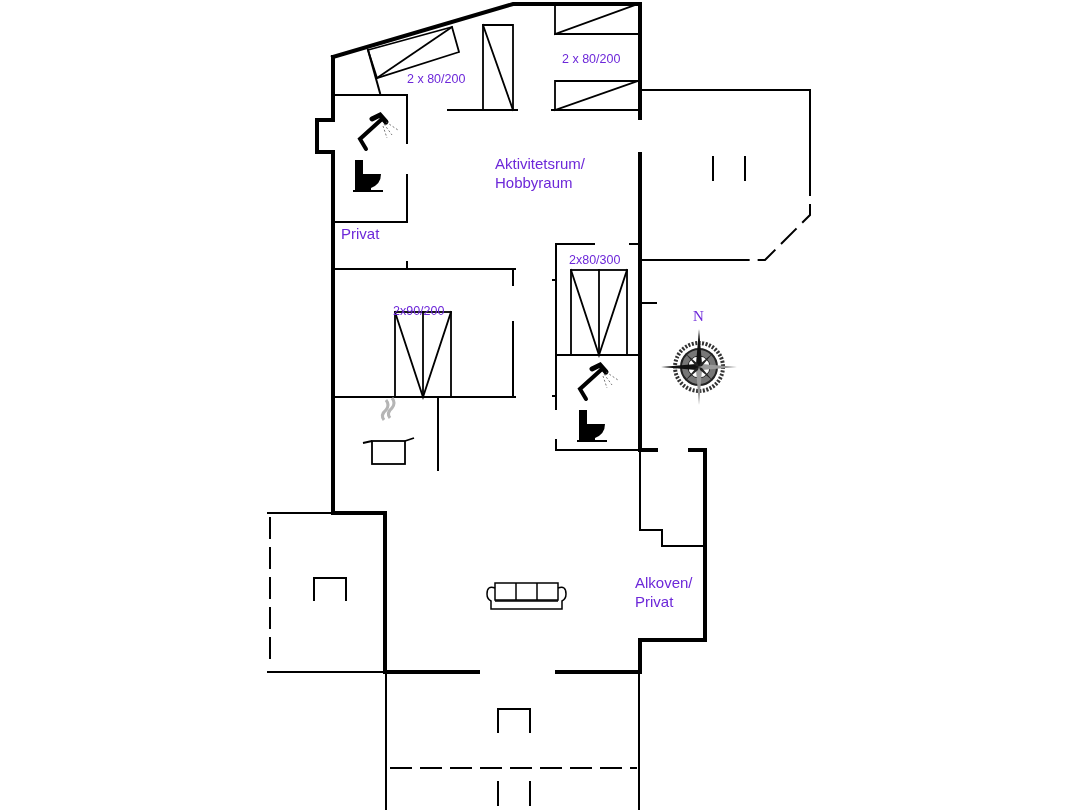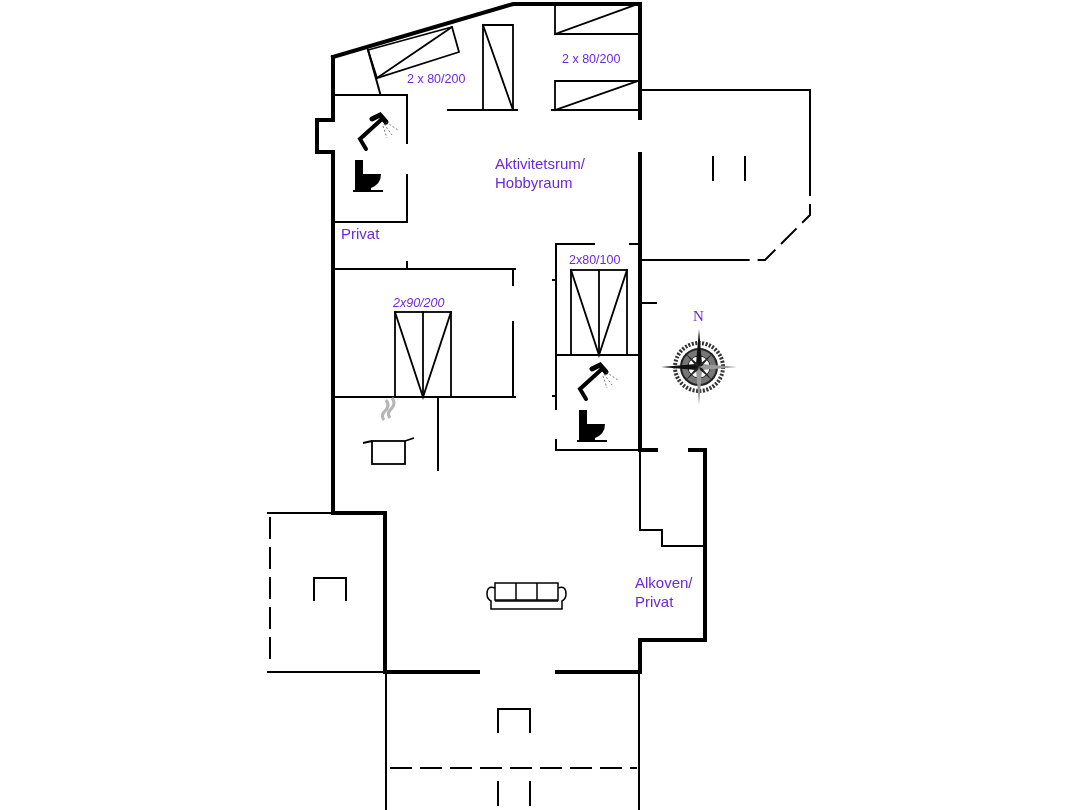--- a/index.html
+++ b/index.html
@@ -172,7 +172,7 @@
 
 <div class="lbl bed" style="left:407px; top:72px;">2 x 80/200</div>
 <div class="lbl bed" style="left:562px; top:52px;">2 x 80/200</div>
-<div class="lbl bed" style="left:569px; top:253px;">2x80/100</div>
+<div class="lbl bed" style="left:569px; top:253px;">2x80/300</div>
 <div class="lbl bed" style="left:393px; top:296px;font-style:italic;">2x90/200</div>
 
 <div class="lbl room" style="left:495px; top:154px;">

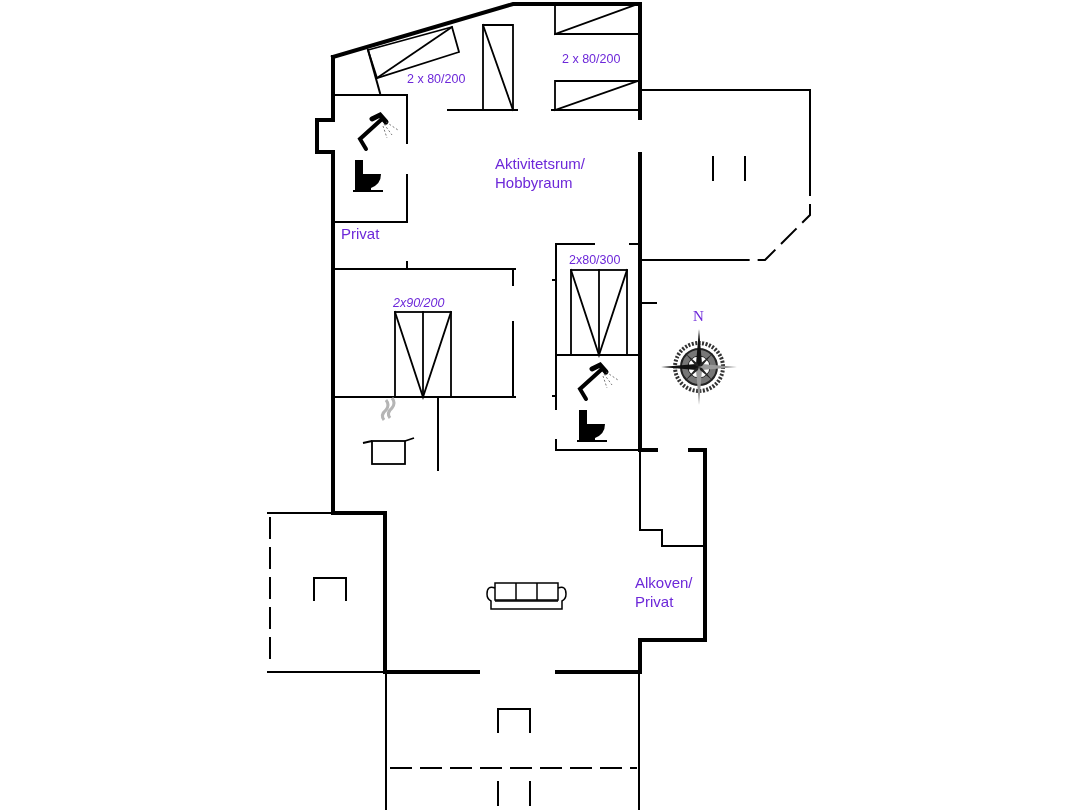--- a/index.html
+++ b/index.html
@@ -173,7 +173,7 @@
 <div class="lbl bed" style="left:407px; top:72px;">2 x 80/200</div>
 <div class="lbl bed" style="left:562px; top:52px;">2 x 80/200</div>
 <div class="lbl bed" style="left:569px; top:253px;">2x80/300</div>
-<div class="lbl bed" style="left:393px; top:296px;font-style:italic;">2x90/200</div>
+<div class="lbl bed" style="left:393px; top:304px;">2x90/200</div>
 
 <div class="lbl room" style="left:495px; top:154px;">
   <div>Aktivitetsrum/</div>

